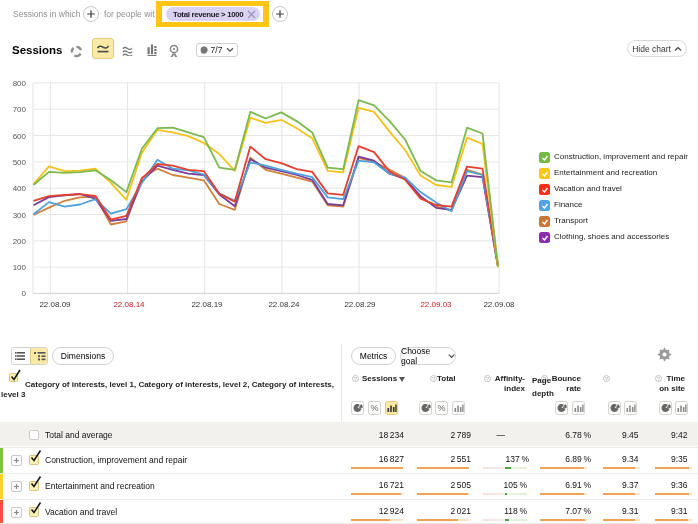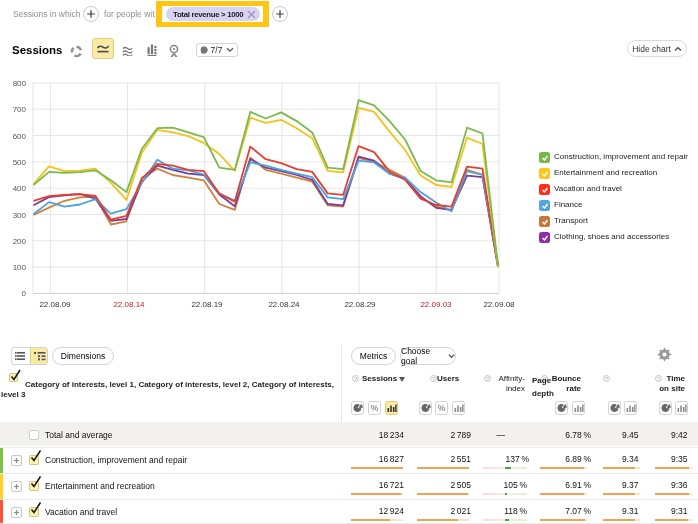--- a/index.html
+++ b/index.html
@@ -251,7 +251,7 @@
         <path d="M0 0h6L3 5Z" fill="#555"></path>
       </svg>
 <div class="abs" style="left:430px; top:375px; width:7px; height:7px; border:1px solid #c4c4c4; border-radius:50%; font-size:6px; color:#b0b0b0; text-align:center; line-height:6px;">?</div>
-<div class="abs" style="left:437px; top:374px; font-size:8px; font-weight:bold; color:#222;">Users</div>
+<div class="abs" style="left:437px; top:374px; font-size:8px; font-weight:bold; color:#222;">Total</div>
 <div class="abs" style="left:484px; top:375px; width:7px; height:7px; border:1px solid #c4c4c4; border-radius:50%; font-size:6px; color:#b0b0b0; text-align:center; line-height:6px;">?</div>
 <div class="abs" style="left:425px; top:374px; width:100px; font-size:8px; font-weight:normal; color:#222; text-align:right; line-height:9.5px;">Affinity-<br>index</div>
 <div class="abs" style="left:541px; top:375px; width:7px; height:7px; border:1px solid #c4c4c4; border-radius:50%; font-size:6px; color:#b0b0b0; text-align:center; line-height:6px;">?</div>

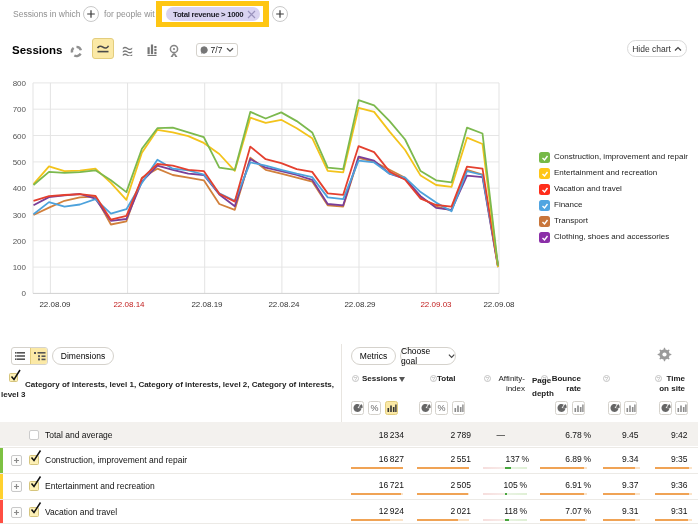--- a/index.html
+++ b/index.html
@@ -253,7 +253,7 @@
 <div class="abs" style="left:430px; top:375px; width:7px; height:7px; border:1px solid #c4c4c4; border-radius:50%; font-size:6px; color:#b0b0b0; text-align:center; line-height:6px;">?</div>
 <div class="abs" style="left:437px; top:374px; font-size:8px; font-weight:bold; color:#222;">Total</div>
 <div class="abs" style="left:484px; top:375px; width:7px; height:7px; border:1px solid #c4c4c4; border-radius:50%; font-size:6px; color:#b0b0b0; text-align:center; line-height:6px;">?</div>
-<div class="abs" style="left:425px; top:374px; width:100px; font-size:8px; font-weight:normal; color:#222; text-align:right; line-height:9.5px;">Affinity-<br>index</div>
+<div class="abs" style="left:425px; top:374px; width:100px; font-size:8px; font-weight:bold; color:#222; text-align:right; line-height:9.5px;">Affinity-<br>index</div>
 <div class="abs" style="left:541px; top:375px; width:7px; height:7px; border:1px solid #c4c4c4; border-radius:50%; font-size:6px; color:#b0b0b0; text-align:center; line-height:6px;">?</div>
 <div class="abs" style="left:481px; top:374px; width:100px; font-size:8px; font-weight:bold; color:#222; text-align:right; line-height:9.5px;">Bounce<br>rate</div>
 <div class="abs" style="left:603px; top:375px; width:7px; height:7px; border:1px solid #c4c4c4; border-radius:50%; font-size:6px; color:#b0b0b0; text-align:center; line-height:6px;">?</div>

